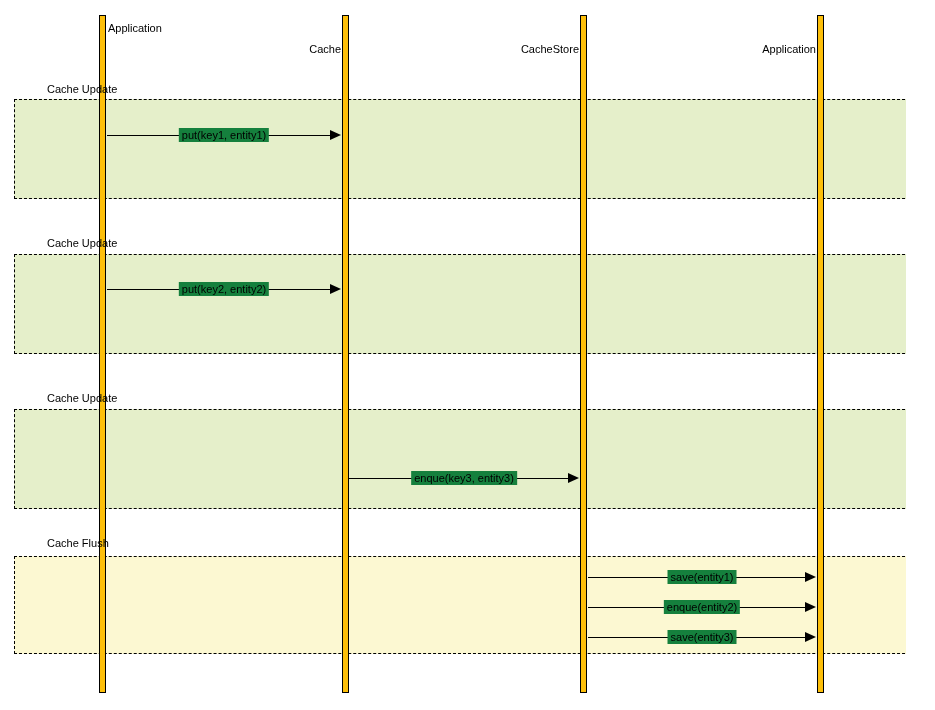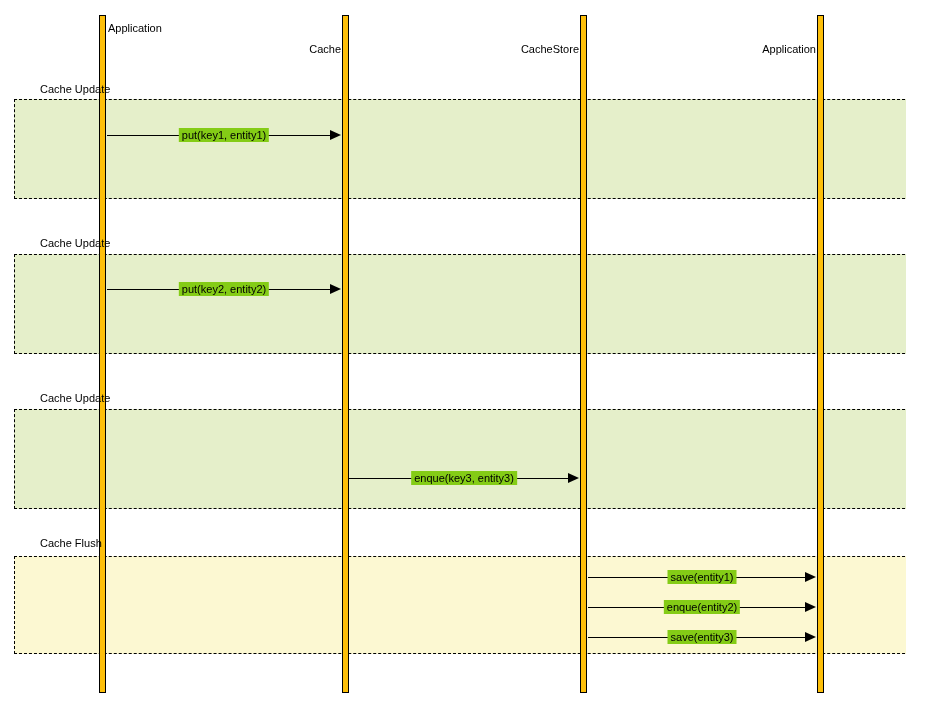--- a/index.html
+++ b/index.html
@@ -35,7 +35,7 @@
   .frag.green{background:#e5efca;}
   .frag.yellow{background:#fcf8d2;}
   .frag-label{
-    position:absolute;left:40px;height:14px;
+    position:absolute;left:47px;height:14px;
     white-space:nowrap;z-index:4;
   }
   

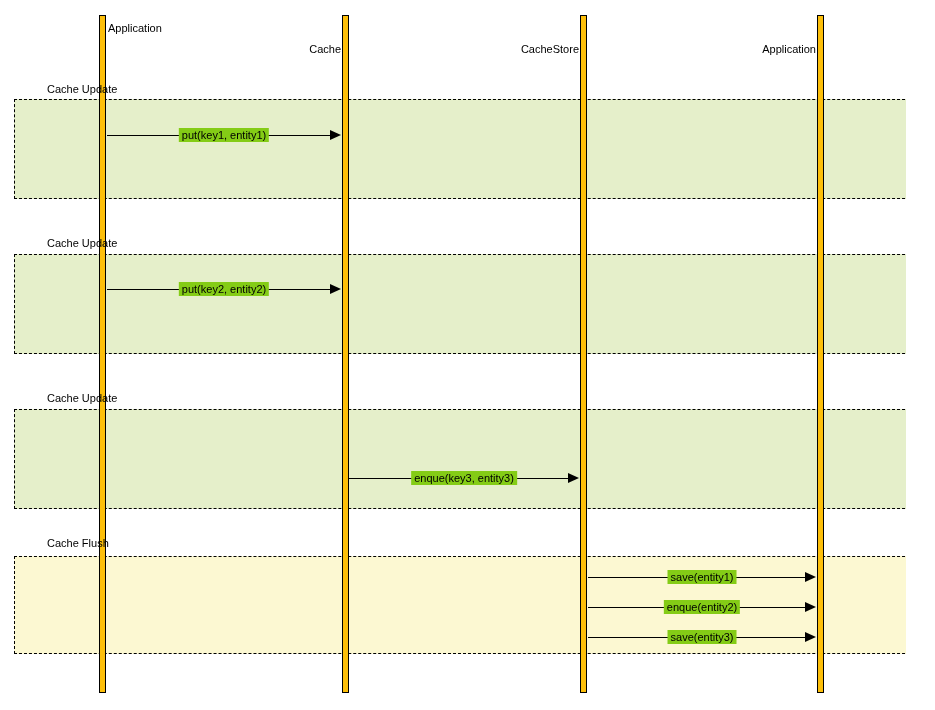--- a/index.html
+++ b/index.html
@@ -53,7 +53,7 @@
   .message .mlabel{
     position:absolute;left:50%;top:10px;
     transform:translate(-50%,-50%);
-    background:#84cc16;
+    background:#15803d;
     padding:1px 3px;
     white-space:nowrap;
   }

